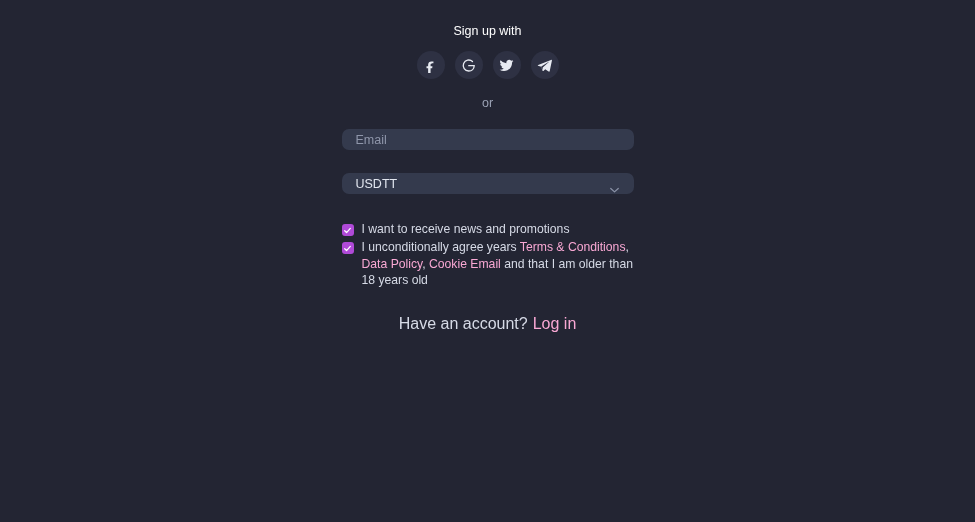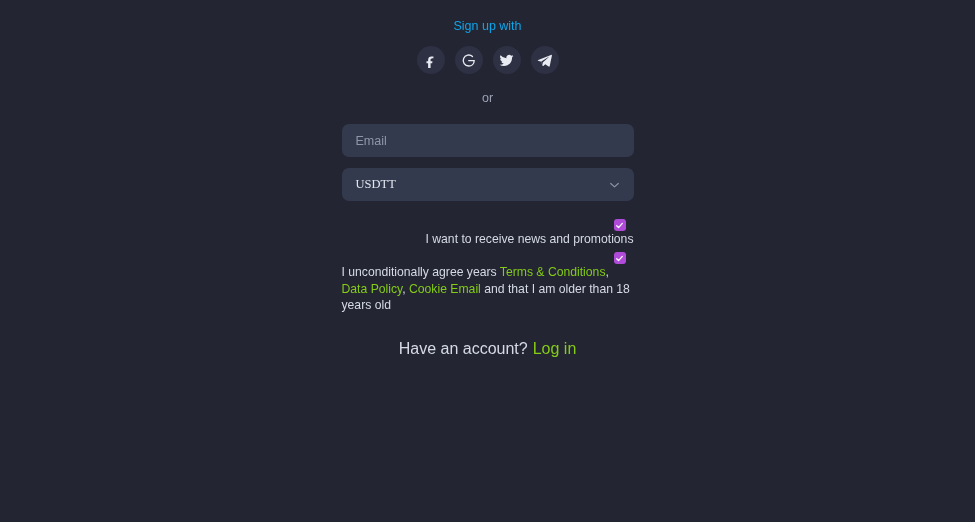--- a/index.html
+++ b/index.html
@@ -38,8 +38,8 @@
 
   .signup-with {
     font-size: 12.5px;
-    color: #0ea5e9;
-    margin-top: 19px;
+    color: #ffffff;
+    margin-top: 24px;
     text-align: left;
   }
 

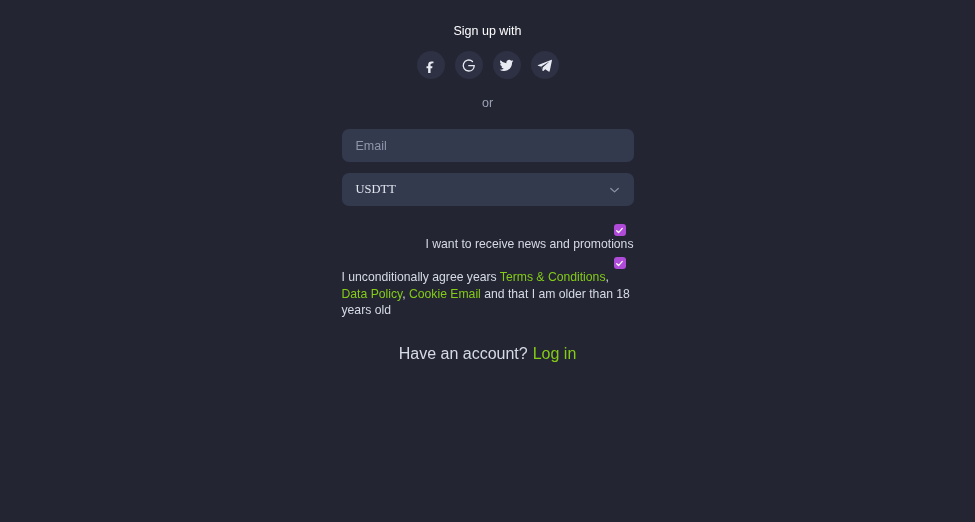--- a/index.html
+++ b/index.html
@@ -86,7 +86,7 @@
   .field input,
   .select-box {
     width: 100%;
-    height: 33px;
+    height: 21px;
     background: #343a4d;
     border: none;
     border-radius: 7px;

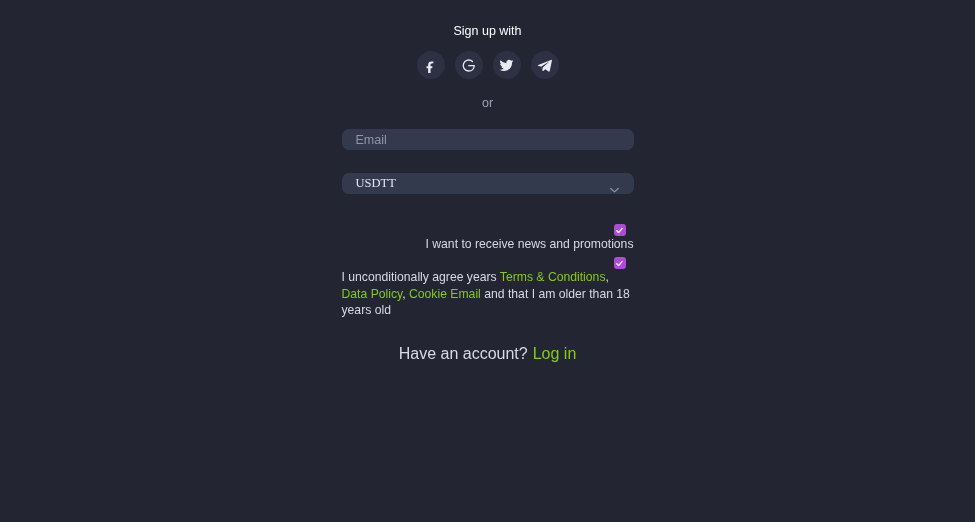--- a/index.html
+++ b/index.html
@@ -120,7 +120,6 @@
     display: flex;
     align-items: center;
     cursor: pointer;
-    font-family: Liberation Serif, serif;
   }
   .select-value { font-size: 12.5px; color: #e2e6ef; }
   .chevron {

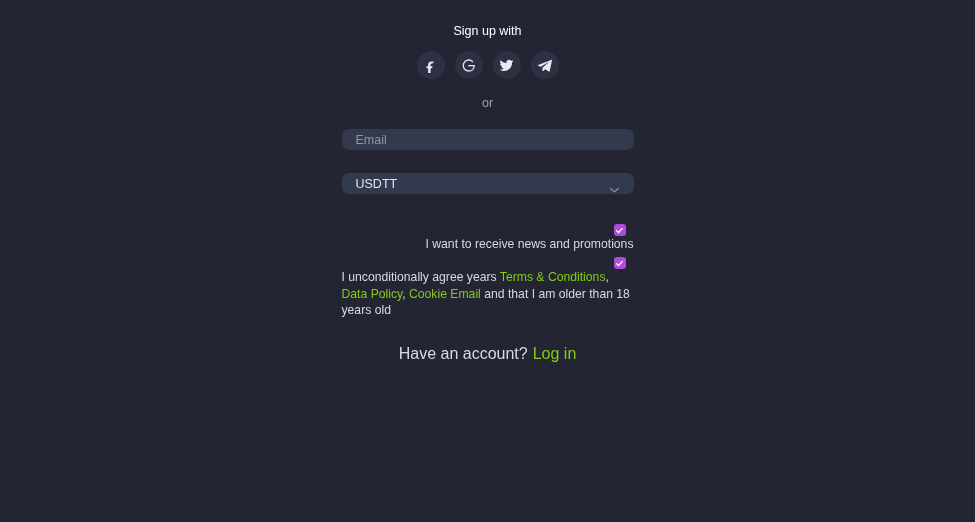--- a/index.html
+++ b/index.html
@@ -134,9 +134,8 @@
 
   .check-row {
     display: flex;
-    align-items: flex-end;
+    align-items: flex-start;
     margin-bottom: 2px;
-    flex-direction: column;
   }
 
   .checkbox {

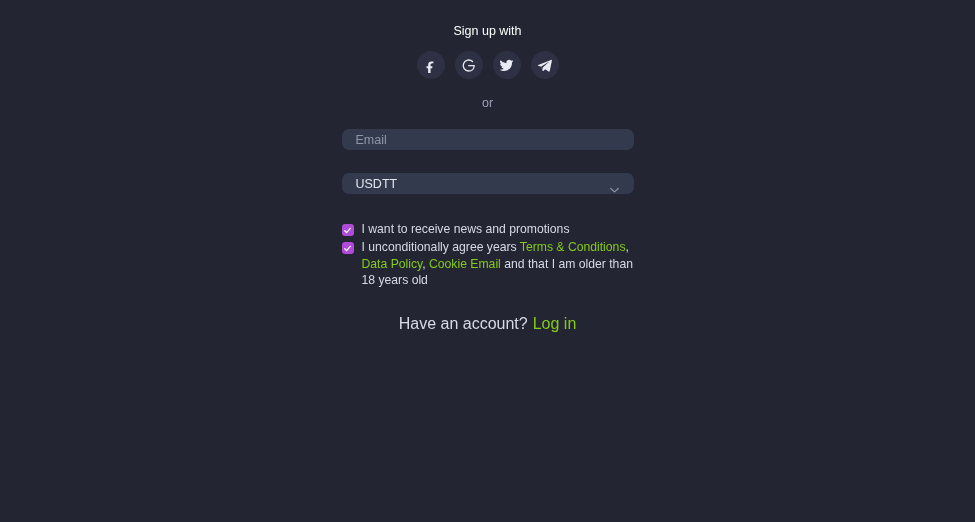--- a/index.html
+++ b/index.html
@@ -159,7 +159,7 @@
   }
 
   .lnk {
-    color: #84cc16;
+    color: #f9a8d4;
     text-decoration: none;
     cursor: pointer;
   }

